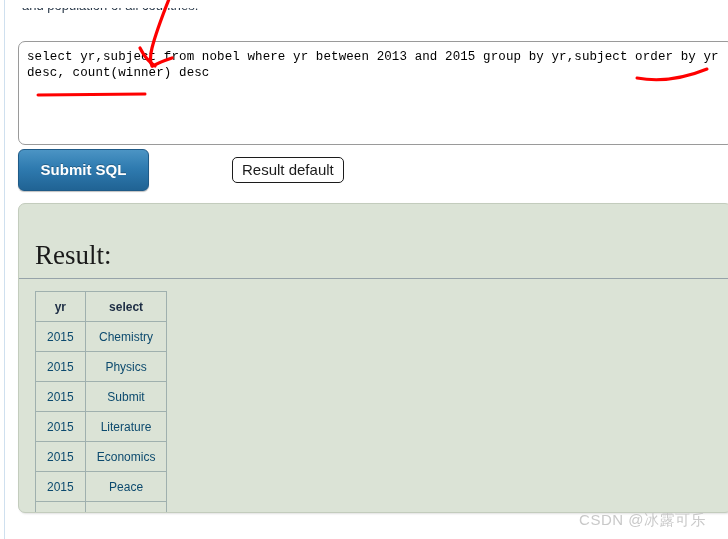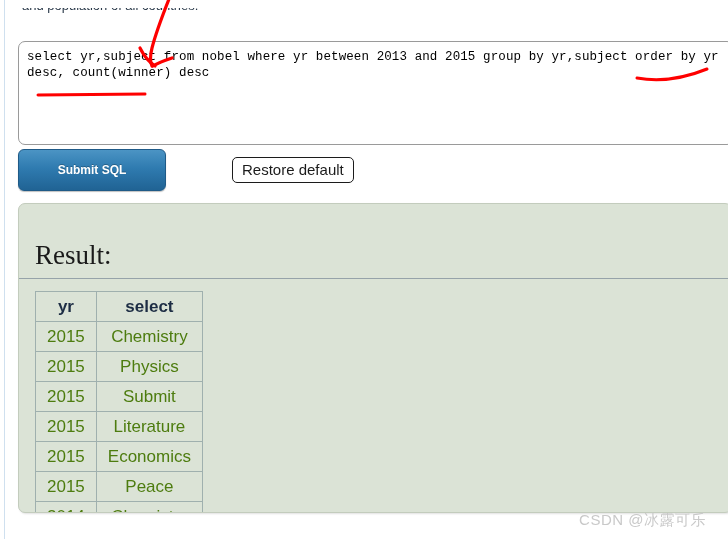--- a/index.html
+++ b/index.html
@@ -73,14 +73,14 @@
     position: absolute;
     left: 18px;
     top: 149px;
-    width: 148px;
+    width: 131px;
     height: 42px;
     box-sizing: border-box;
     border: 1px solid #1f5a87;
     border-radius: 6px;
     background: linear-gradient(to bottom, #4b94c4 0%, #2f7bb0 45%, #206394 100%);
     color: #ffffff;
-    font-size: 12px;
+    font-size: 15px;
     font-weight: bold;
     line-height: 40px;
     text-align: center;

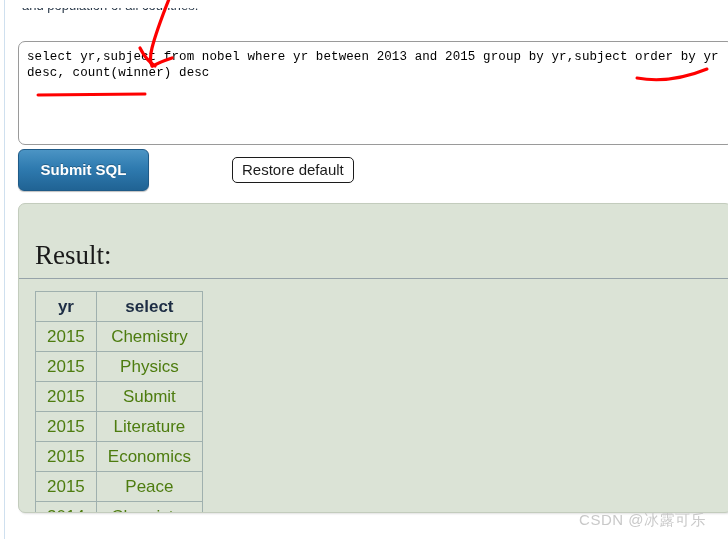--- a/index.html
+++ b/index.html
@@ -196,7 +196,7 @@
 
 <div id="submit-sql-button">Submit SQL</div>
 
-<div id="restore-default-button">Restore default</div>
+<div id="restore-default-button">Result default</div>
 
 <div id="result-panel">
   <h2 id="result-heading">Result:</h2>

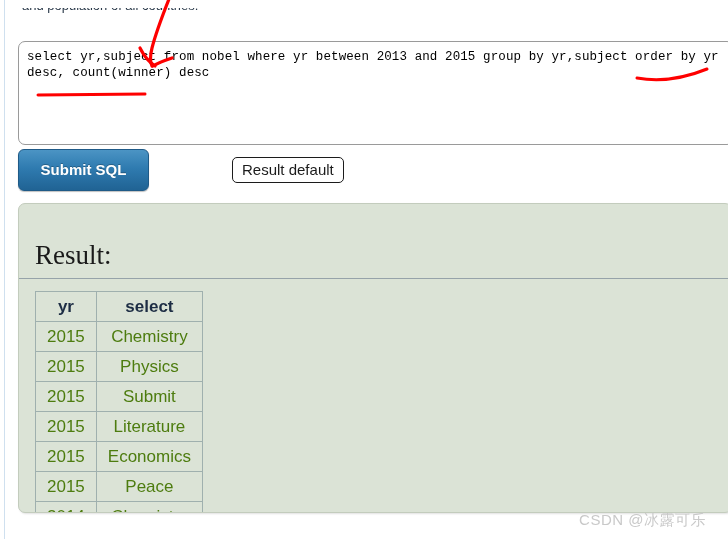--- a/index.html
+++ b/index.html
@@ -137,7 +137,7 @@
   #result-table {
     margin: 12px 16px 0 16px;
     border-collapse: collapse;
-    font-size: 17px;
+    font-size: 12px;
   }
   #result-table th,
   #result-table td {

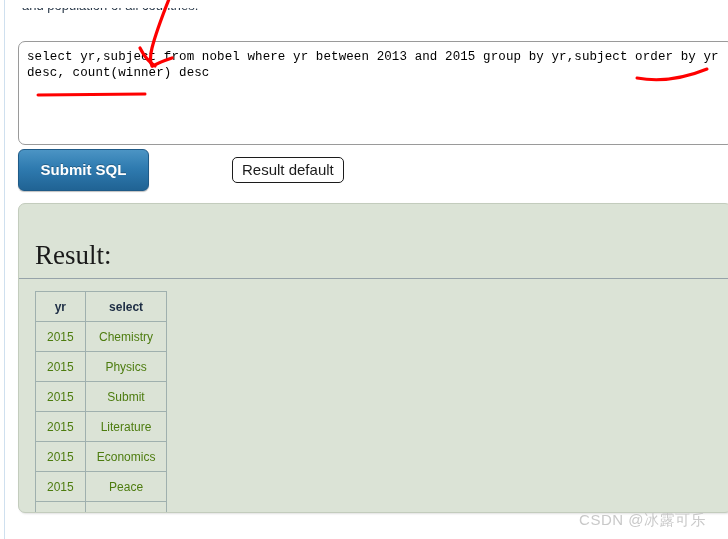--- a/index.html
+++ b/index.html
@@ -152,7 +152,7 @@
     font-weight: bold;
   }
   #result-table td {
-    color: #4d7c0f;
+    color: #0c4a6e;
     font-weight: normal;
   }
   #result-table td.subject-cell,

